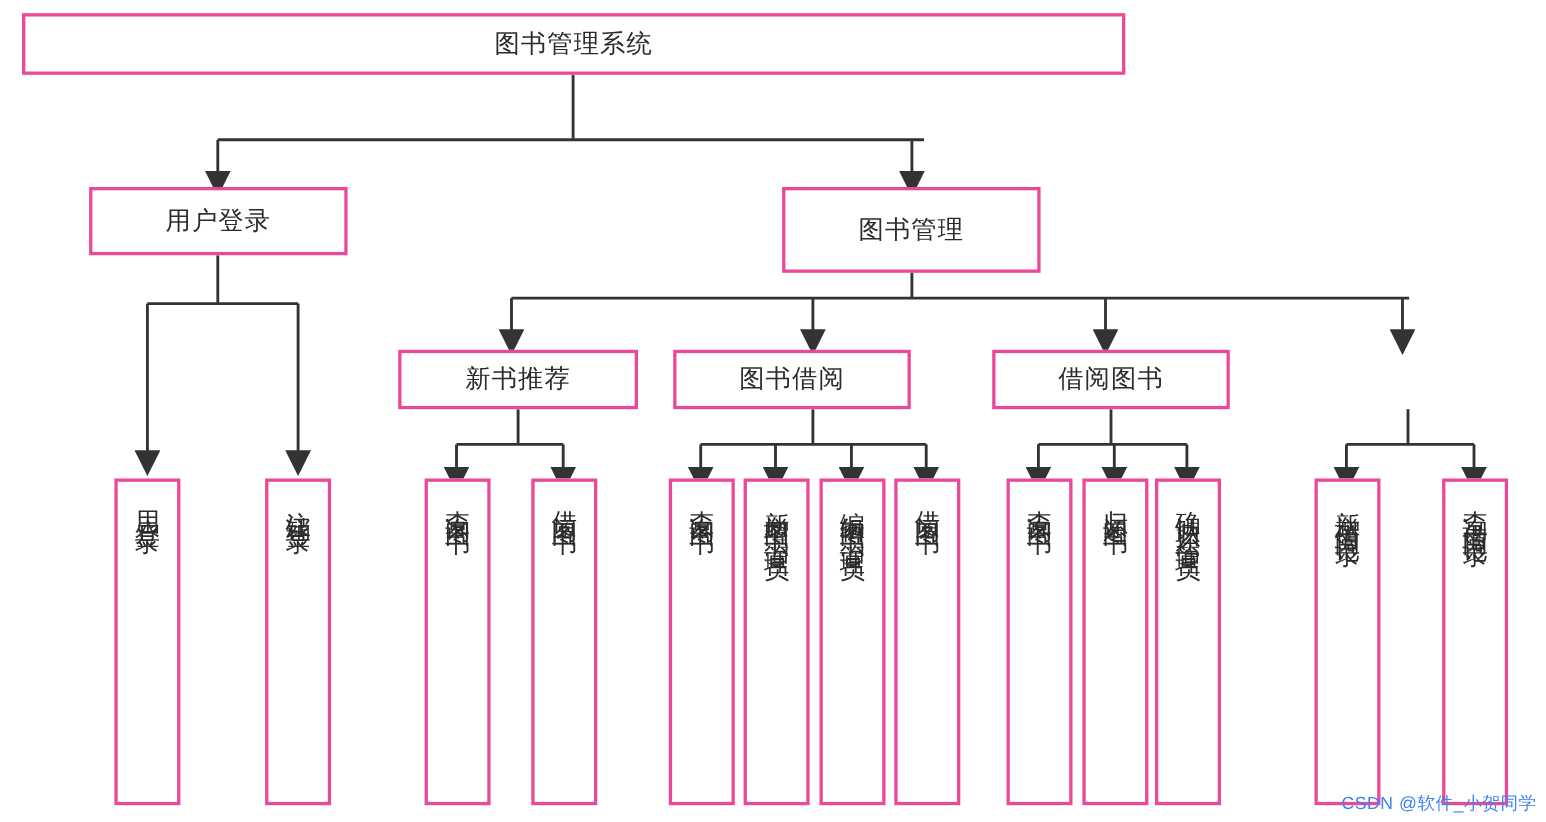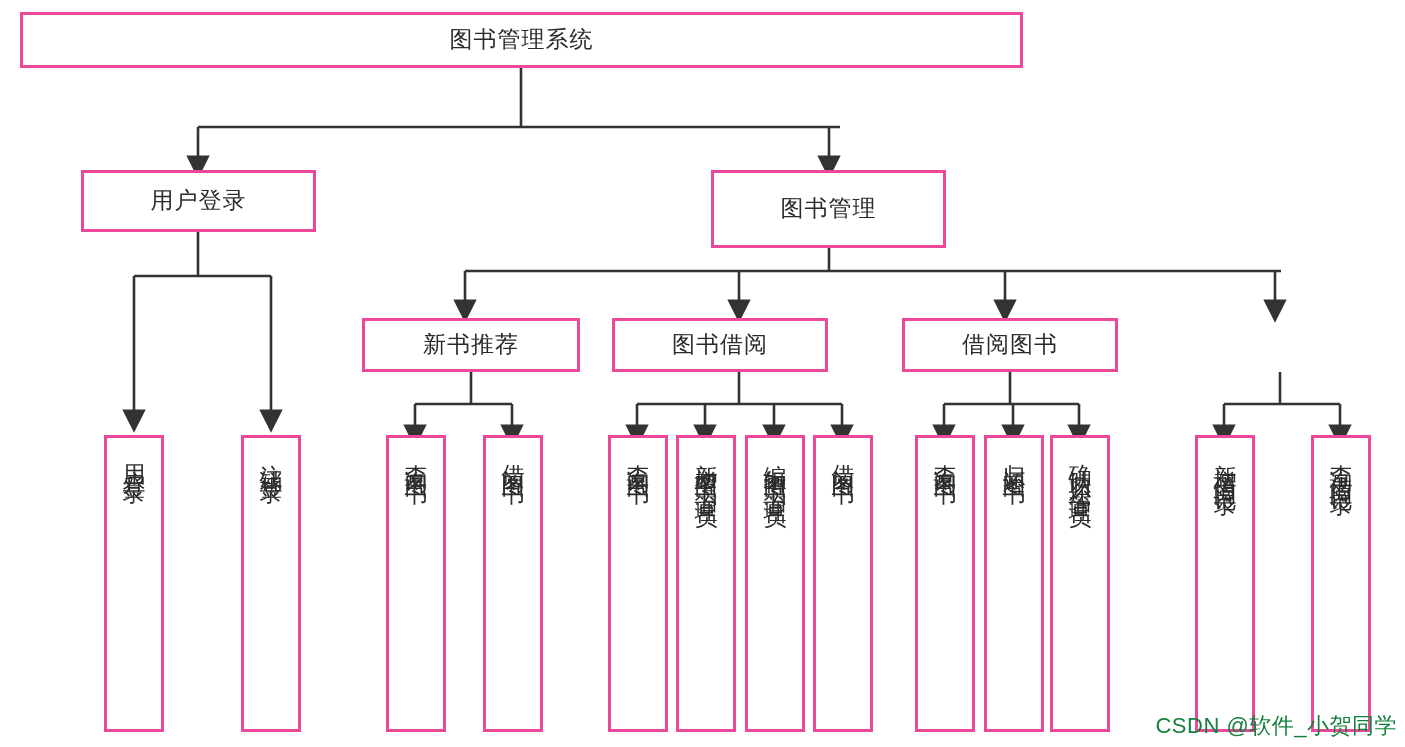--- a/index.html
+++ b/index.html
@@ -69,8 +69,8 @@
     position: absolute;
     right: 8px;
     bottom: 6px;
-    font-size: 22px;
-    color: #15803d;
+    font-size: 16px;
+    color: #3b82f6;
     letter-spacing: 0.5px;
     white-space: nowrap;
     user-select: none;

